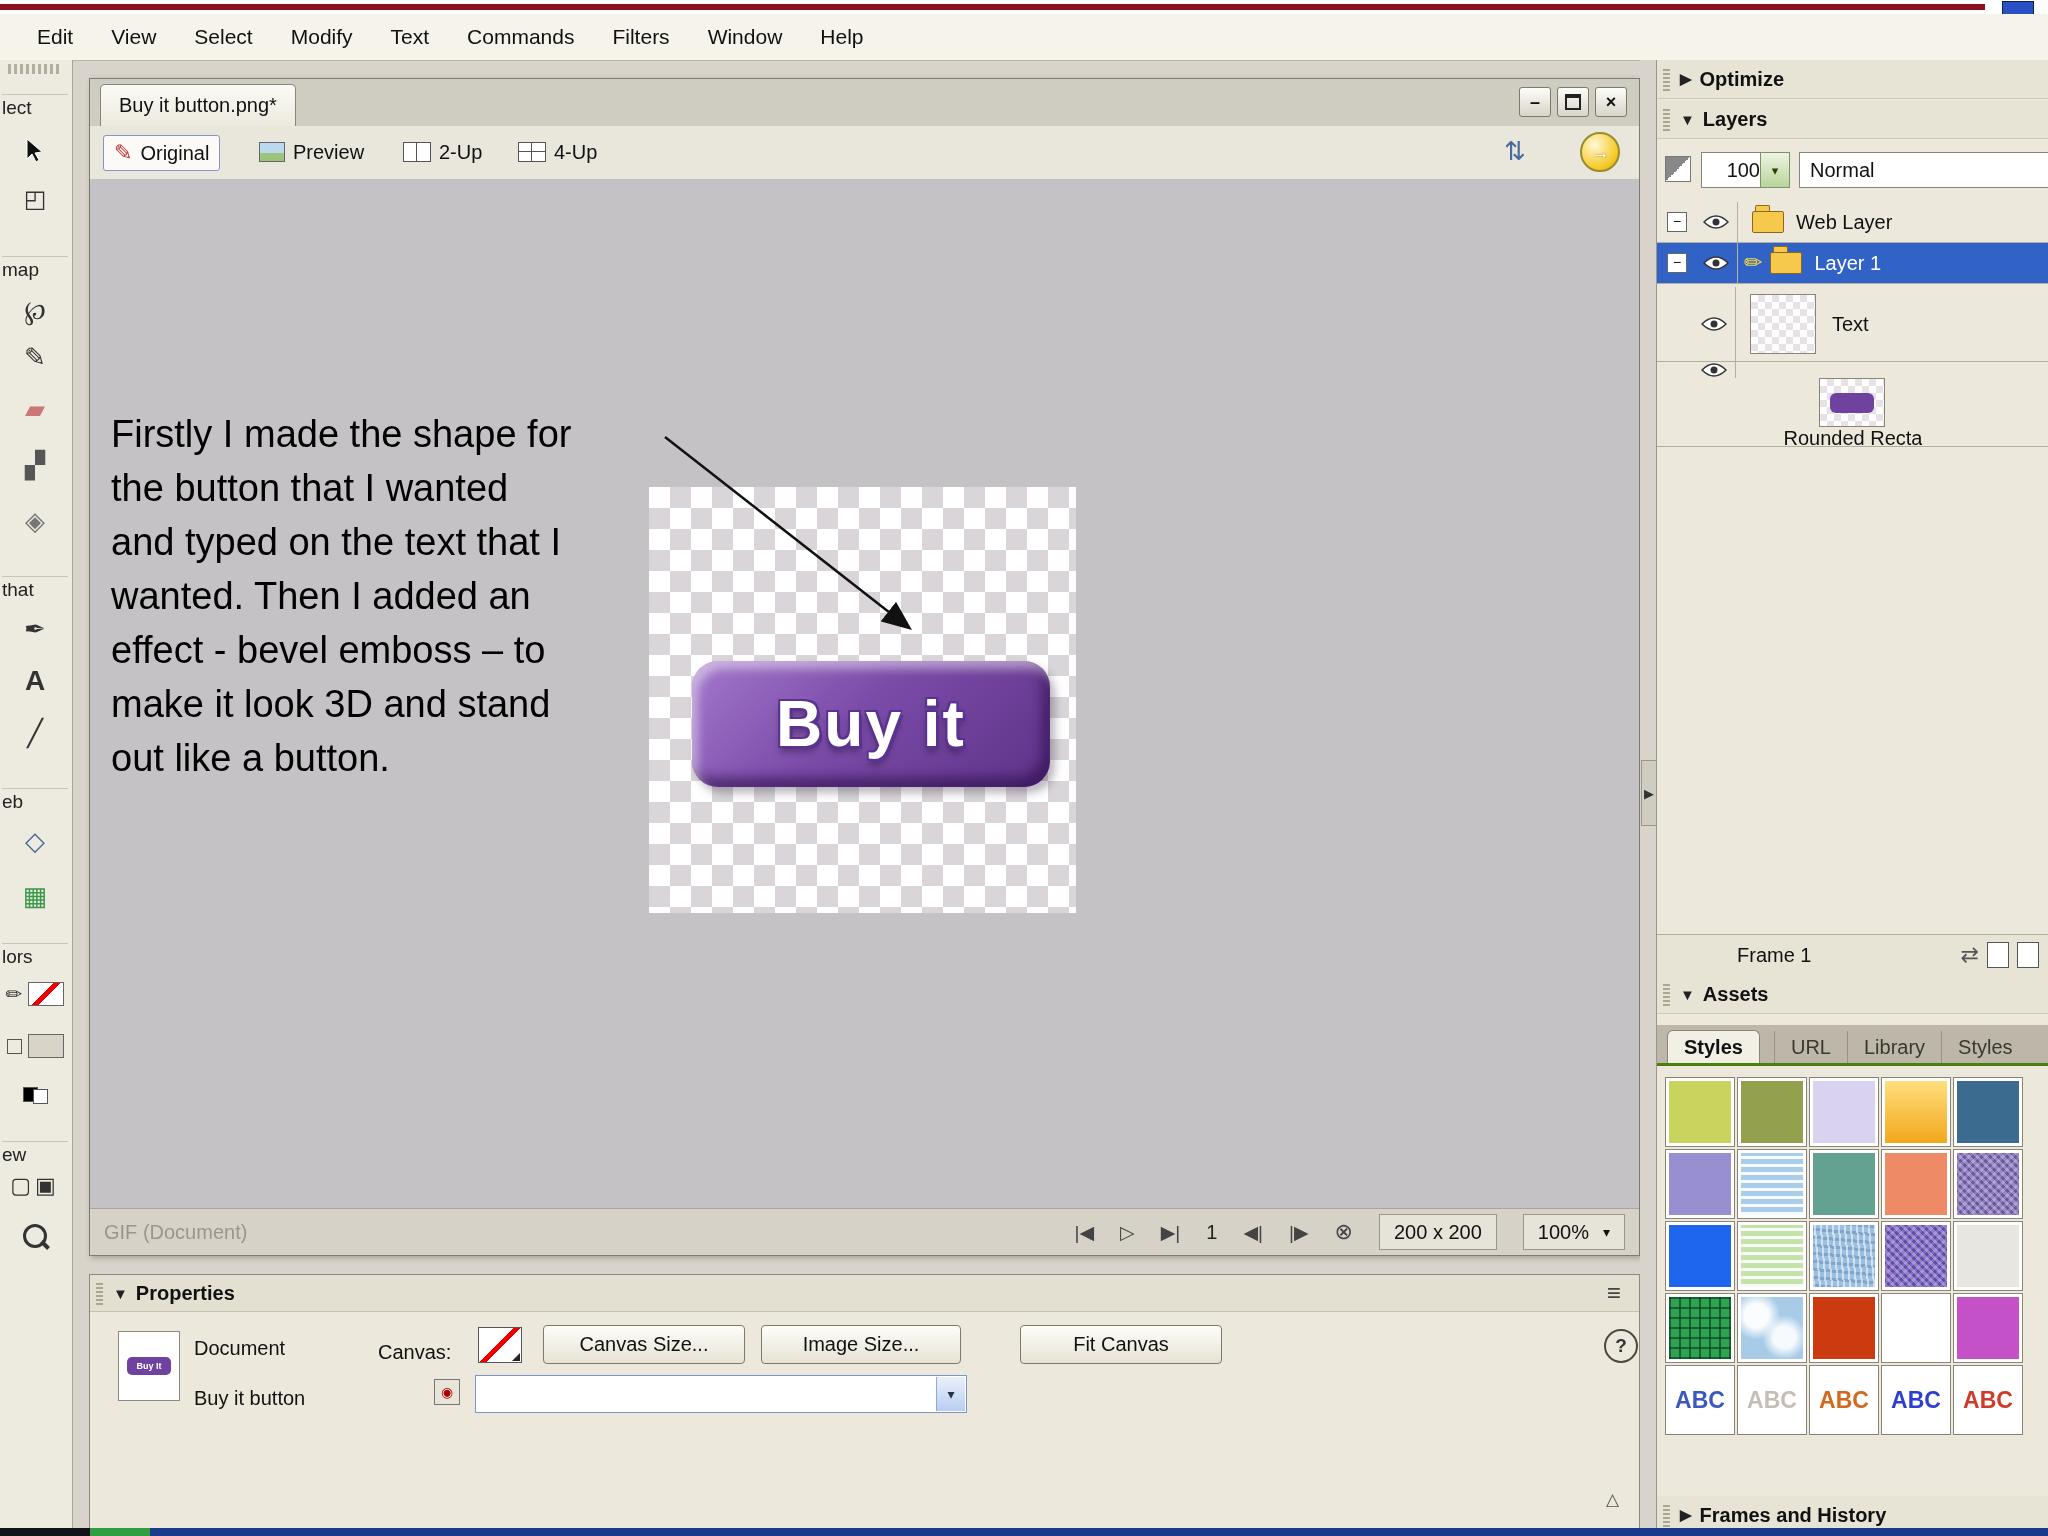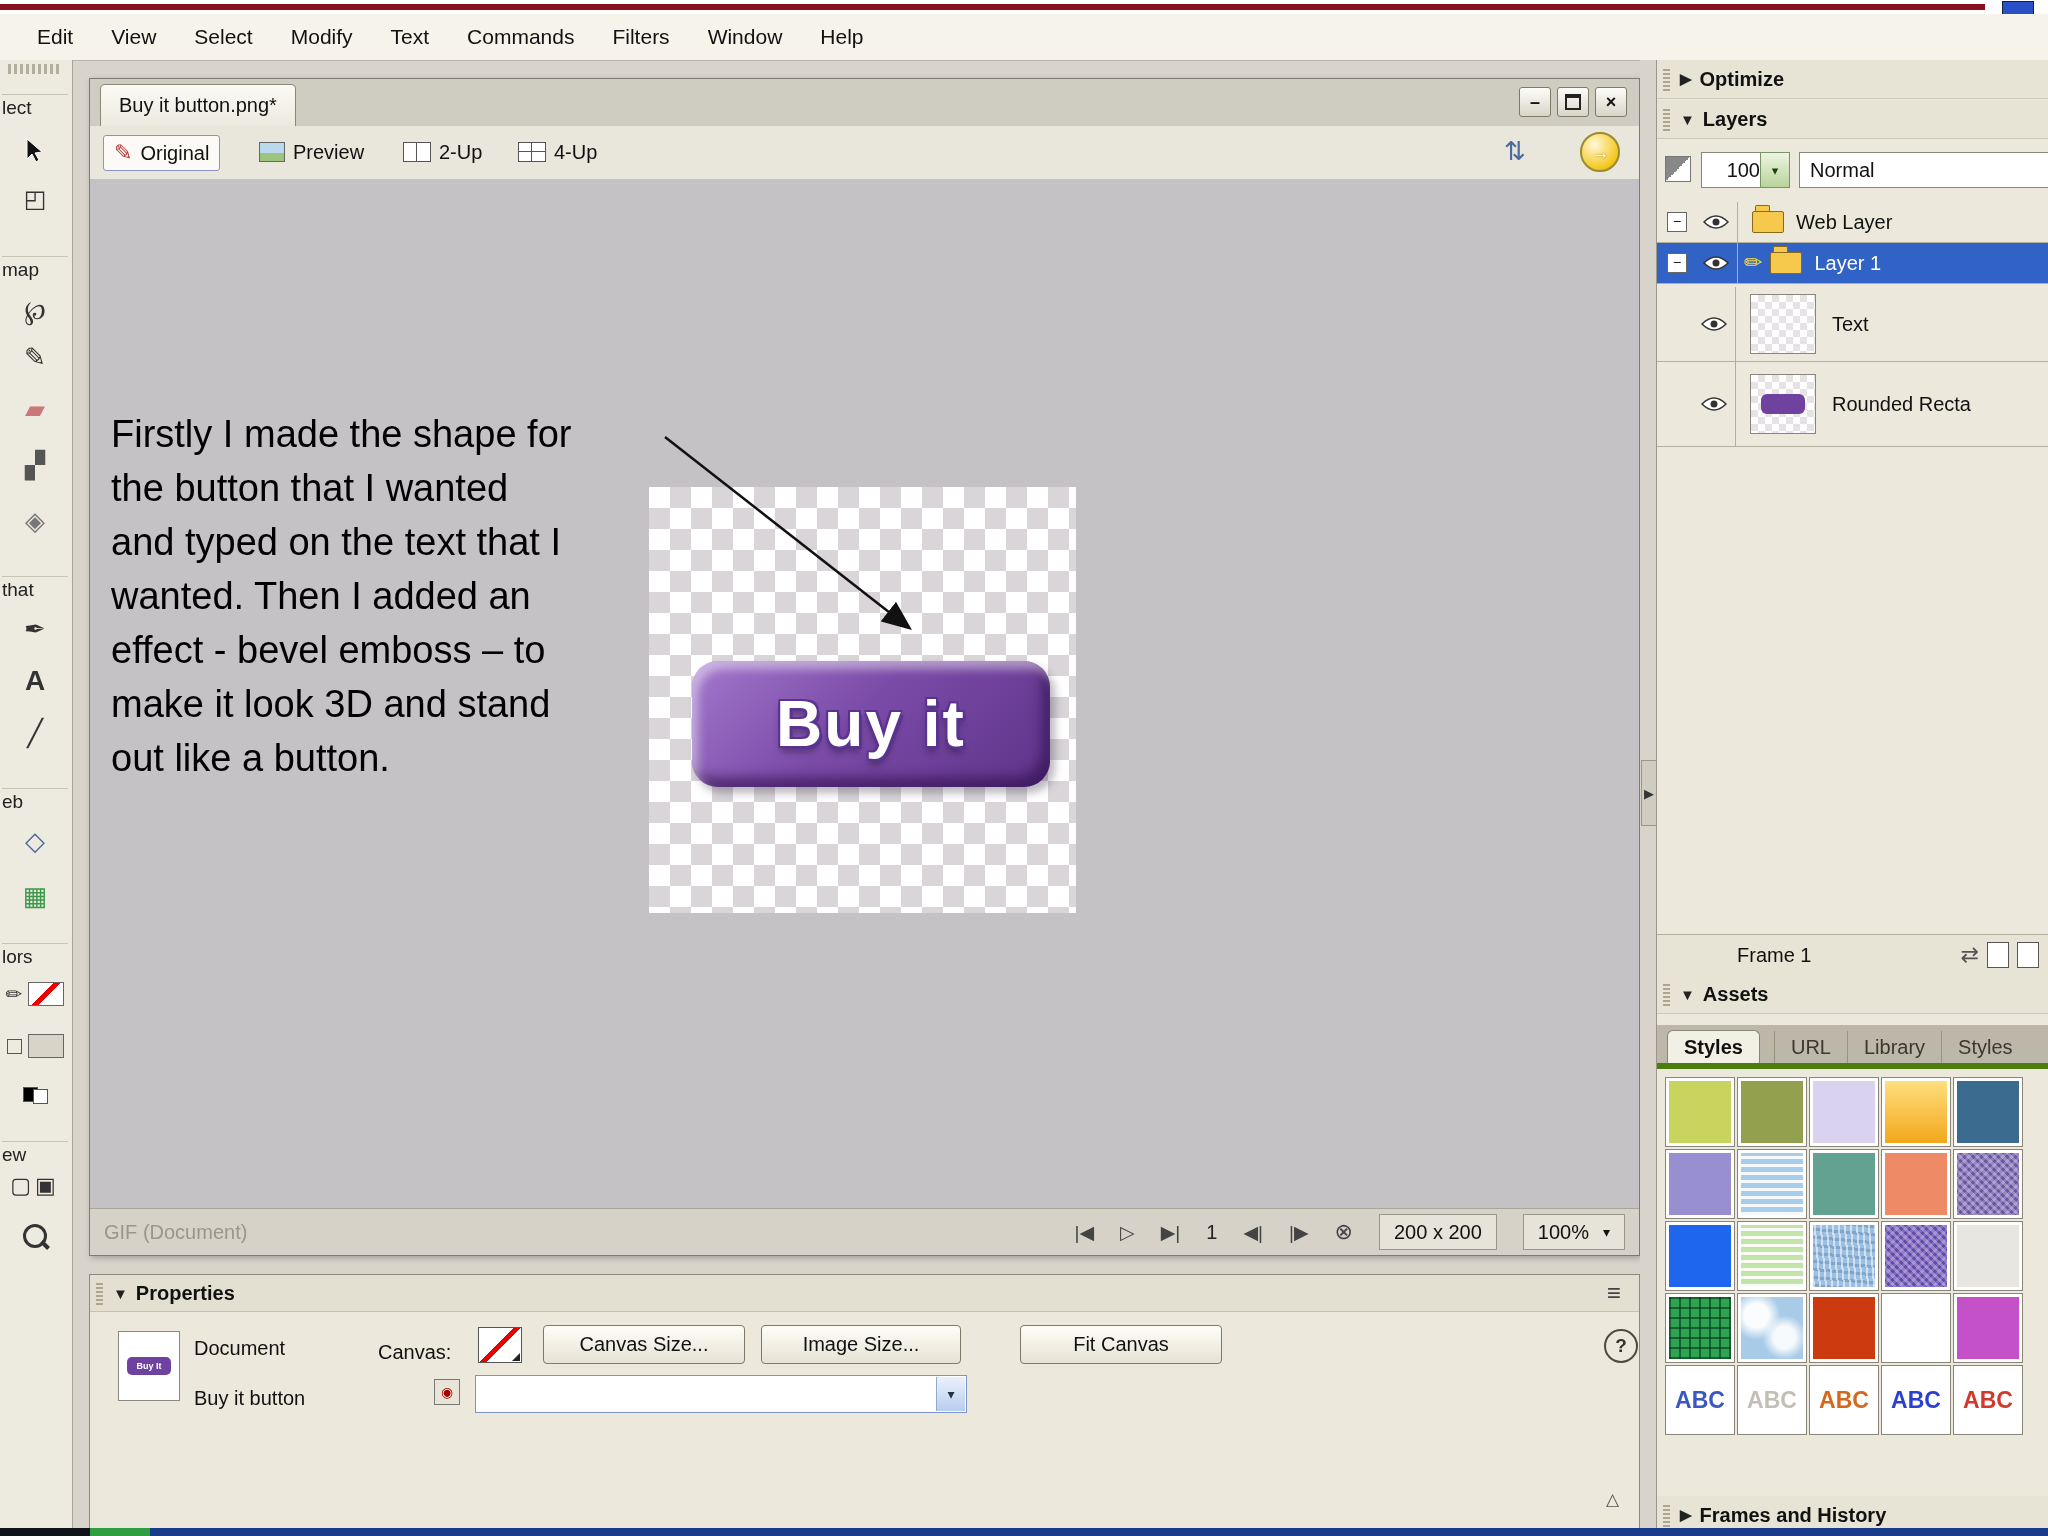--- a/index.html
+++ b/index.html
@@ -430,7 +430,7 @@
       <span>Text</span>
     </div>
 
-    <div class="lrow" style="top:302px; height:84px;">
+    <div class="lrow" style="top:302px; height:84px;flex-direction:column;">
       <span class="eyecol" style="margin-left:36px;">
         <svg width="26" height="16" viewBox="0 0 26 16">
             <path d="M1 8 Q13 -4 25 8 Q13 20 1 8 Z" fill="#fff" stroke="#333" stroke-width="1.5"></path>

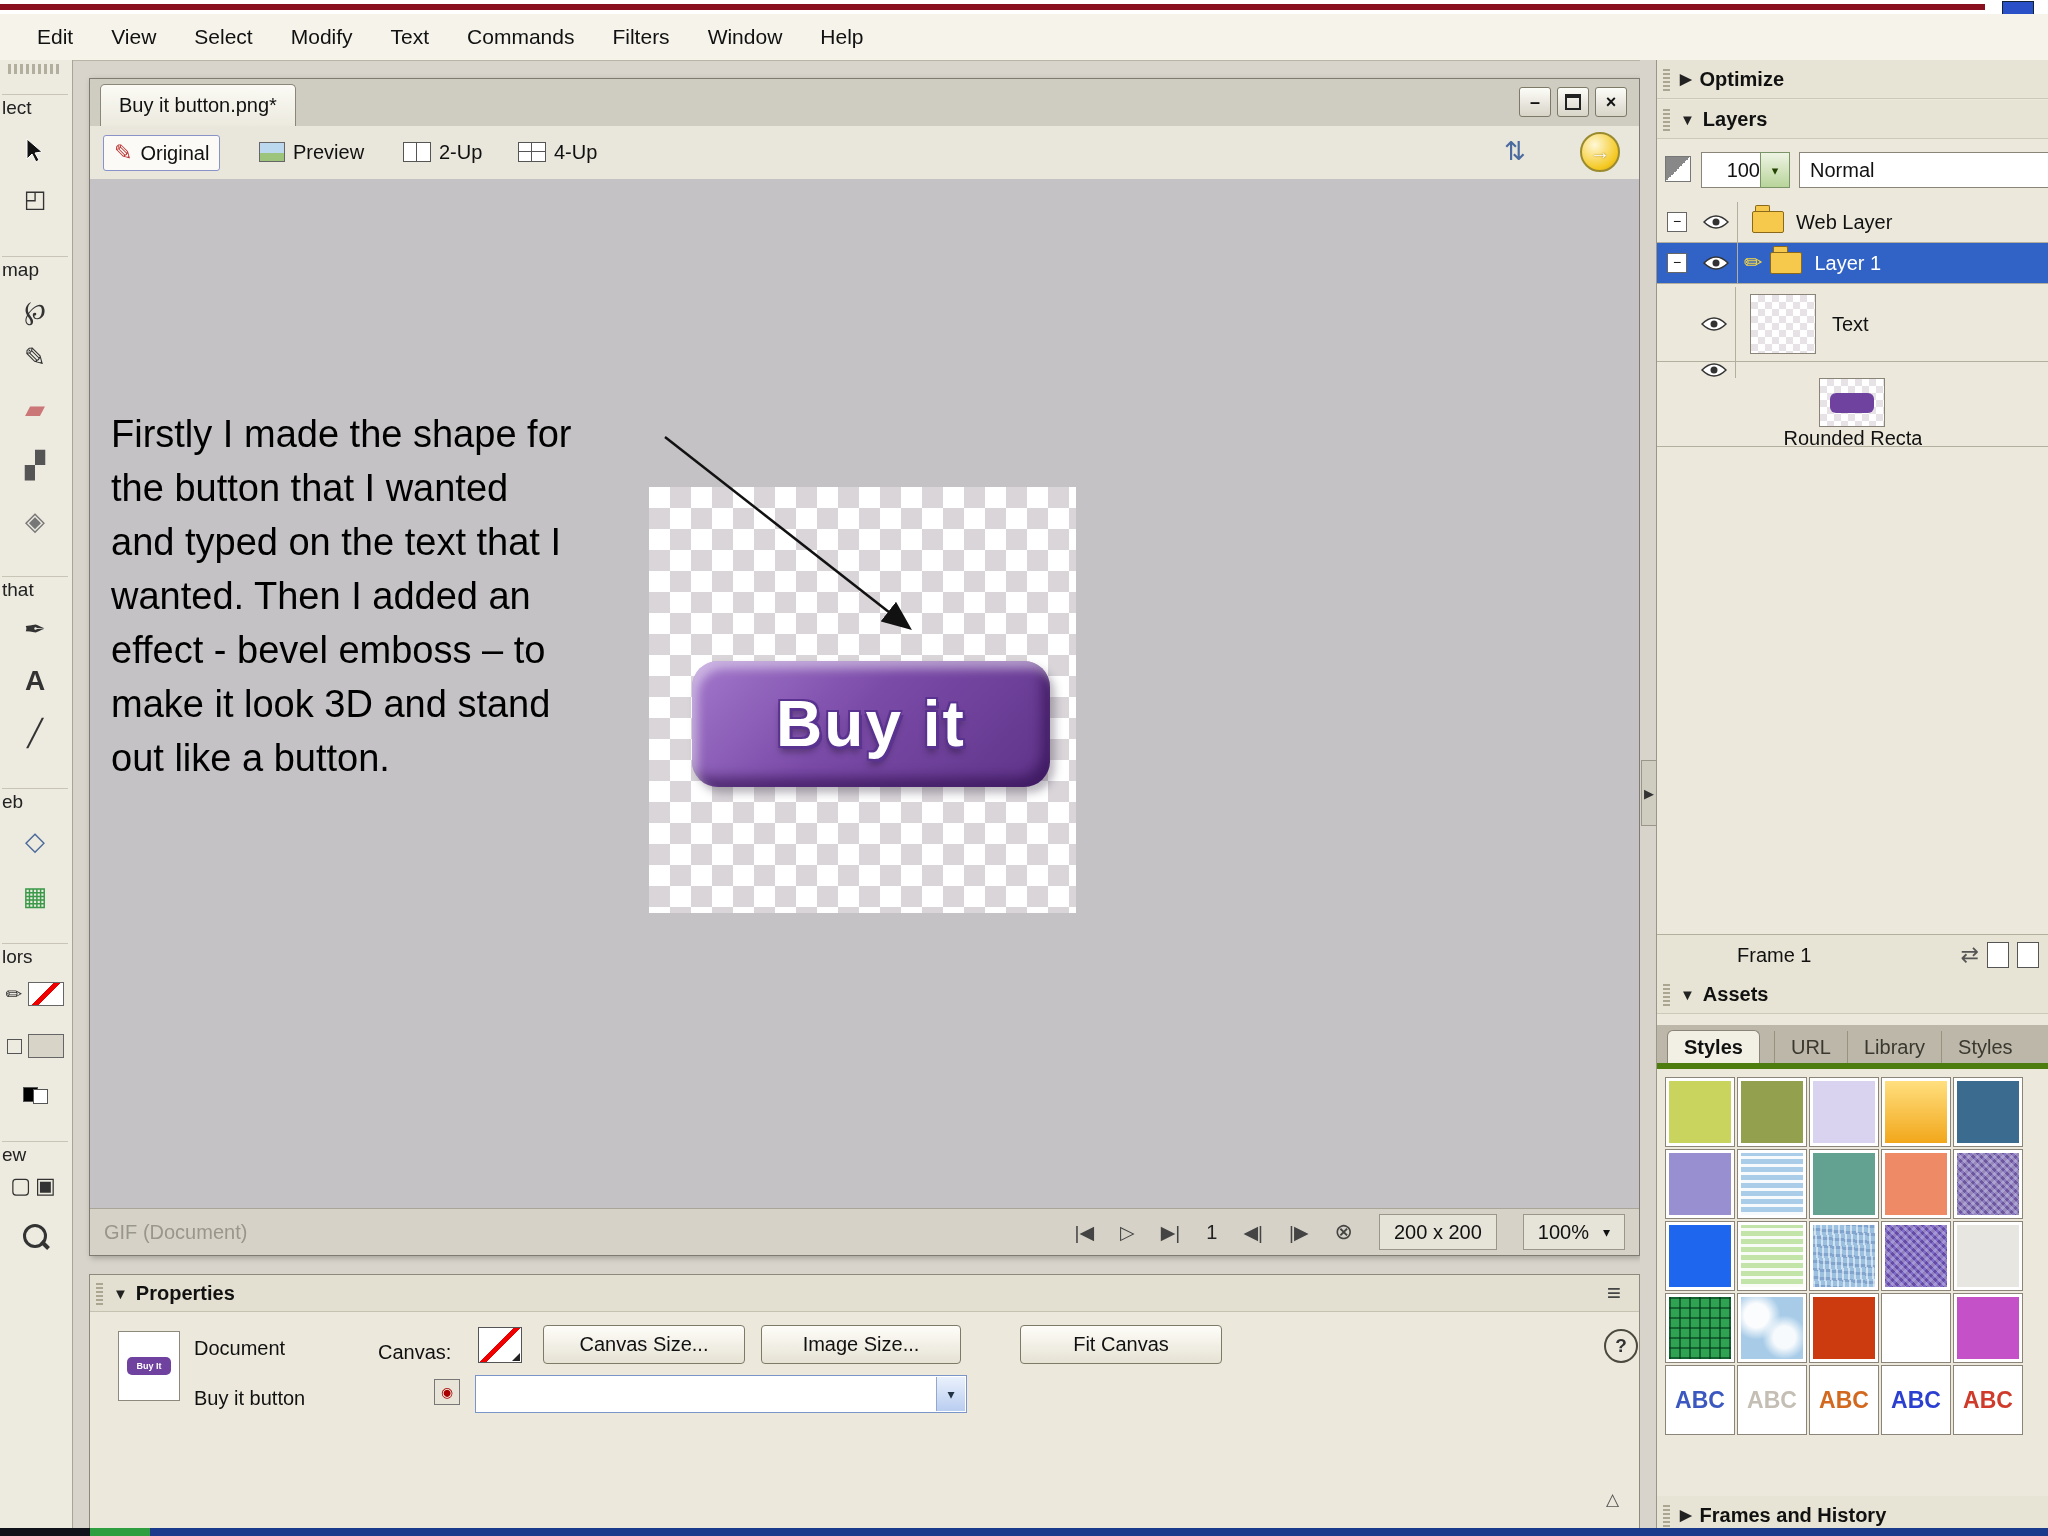--- a/index.html
+++ b/index.html
@@ -133,7 +133,7 @@
   .framebar { position:absolute; left:0; right:0; top:874px; height:40px; border-top:1px solid #b3af9f; border-bottom:1px solid #b3af9f;
               display:flex; align-items:center; font-size:20px; background:#e7e4d5; }
   .pageicon { width:20px; height:24px; border:1px solid #555; background:#fff; margin-left:8px; }
-  .tabsrow { position:absolute; left:0; right:0; top:965px; height:38px; background:#bcb7a8; border-bottom:6px solid #4d7c0f;
+  .tabsrow { position:absolute; left:0; right:0; top:965px; height:38px; background:#bcb7a8; border-bottom:3px solid #4d7c0f;
              display:flex; align-items:flex-end; font-size:20px; }
   .atab { height:32px; display:flex; align-items:center; padding:0 16px; }
   .atab.active { background:#f2efe4; border:1px solid #8a8578; border-bottom:none; border-radius:6px 6px 0 0; margin-left:10px; font-weight:bold; }

